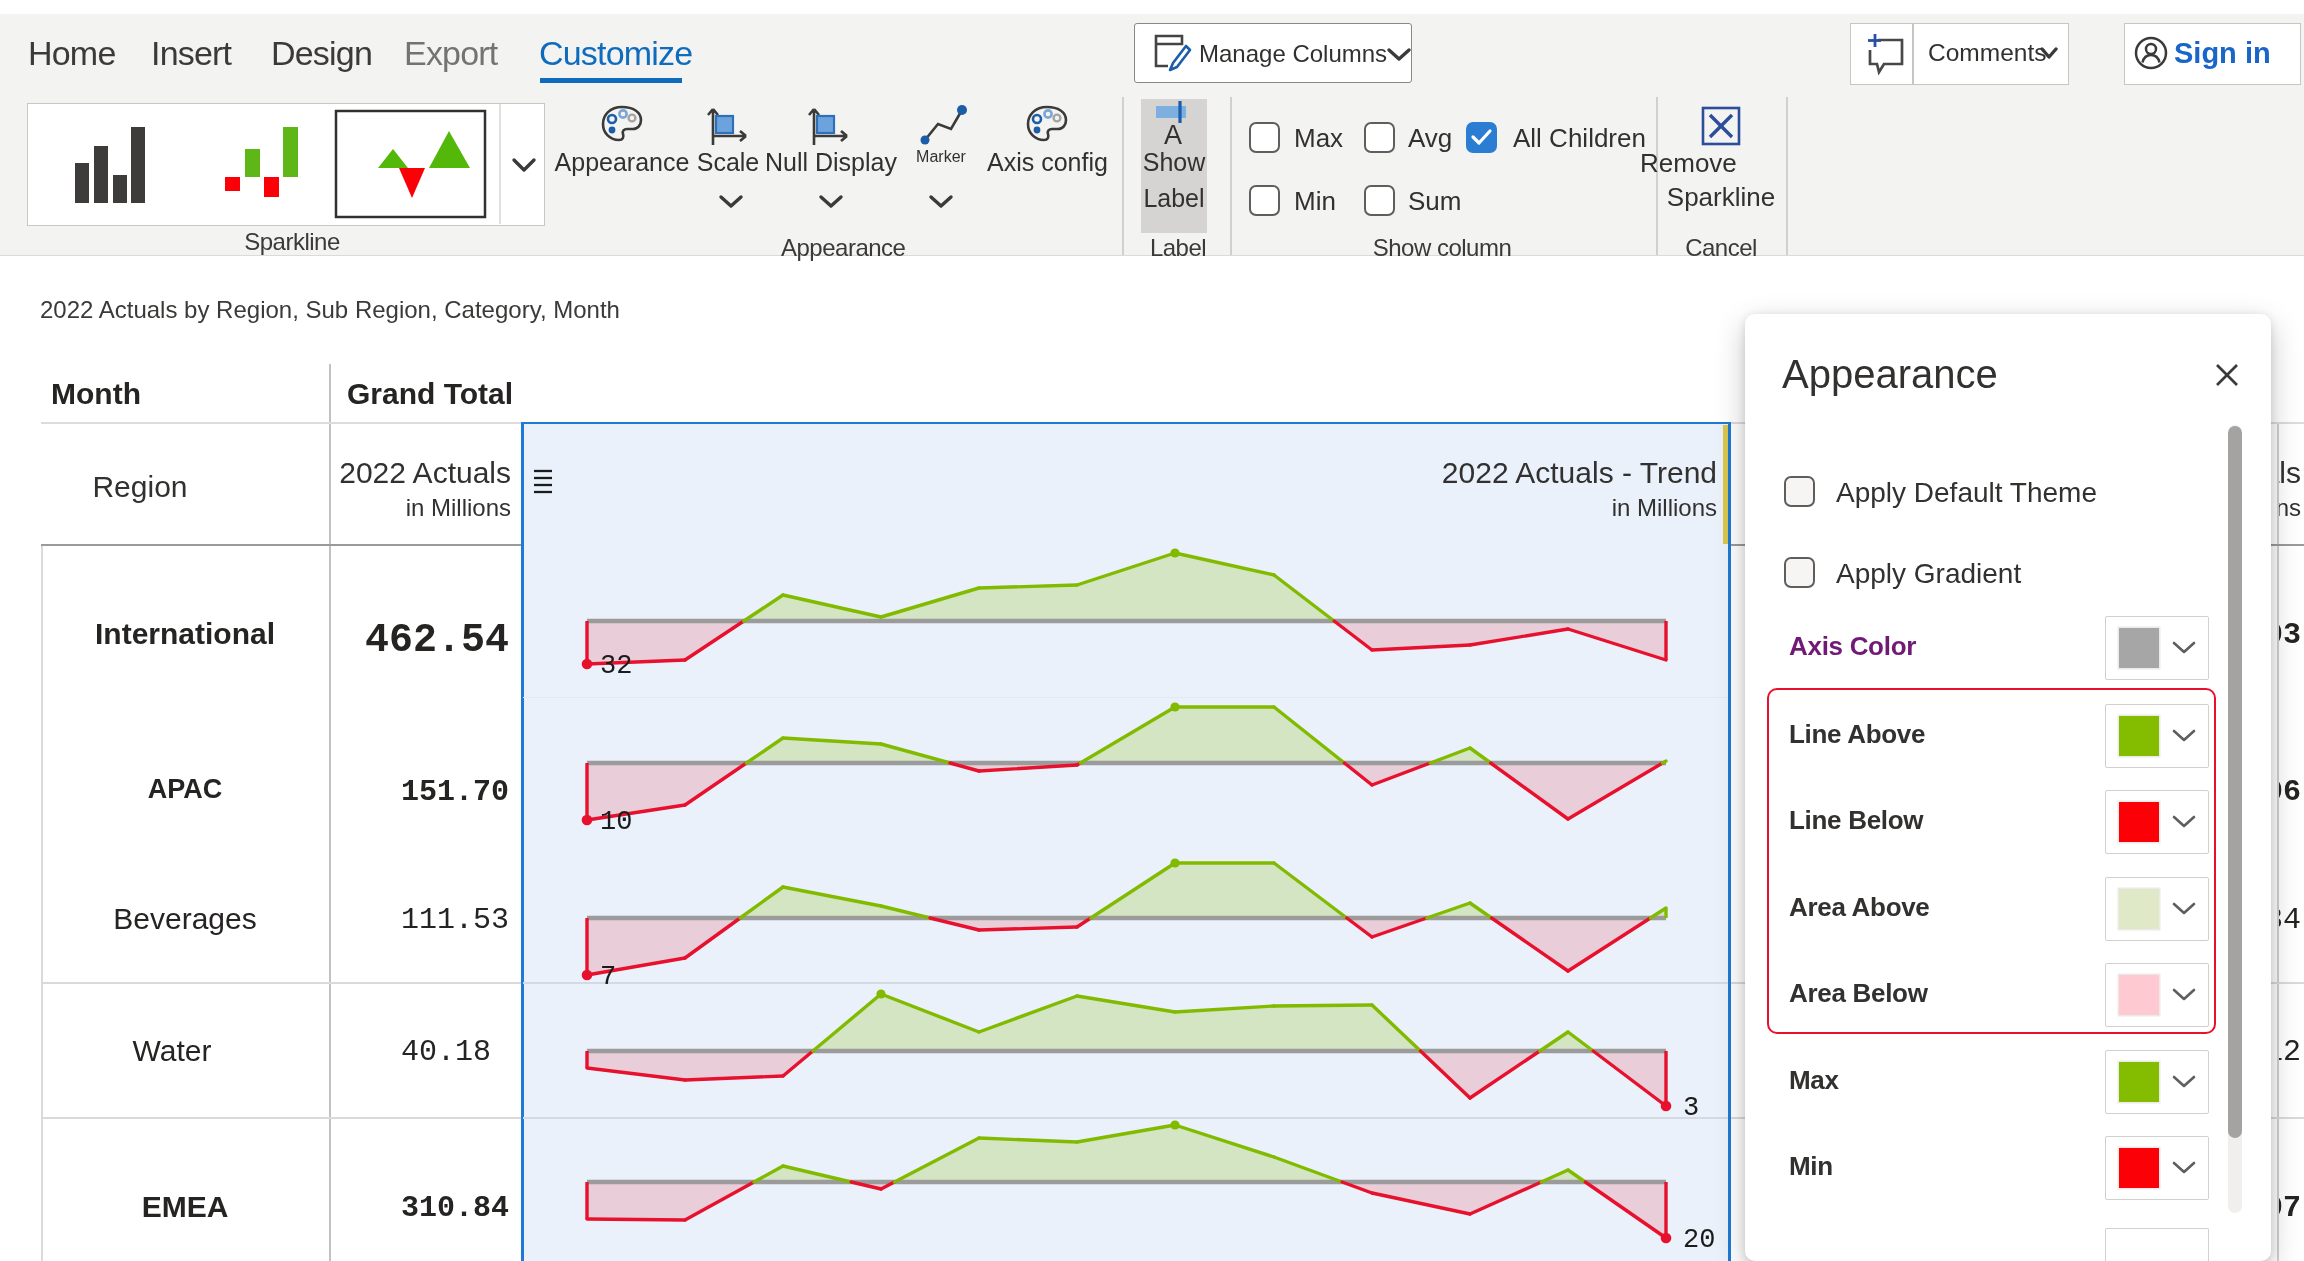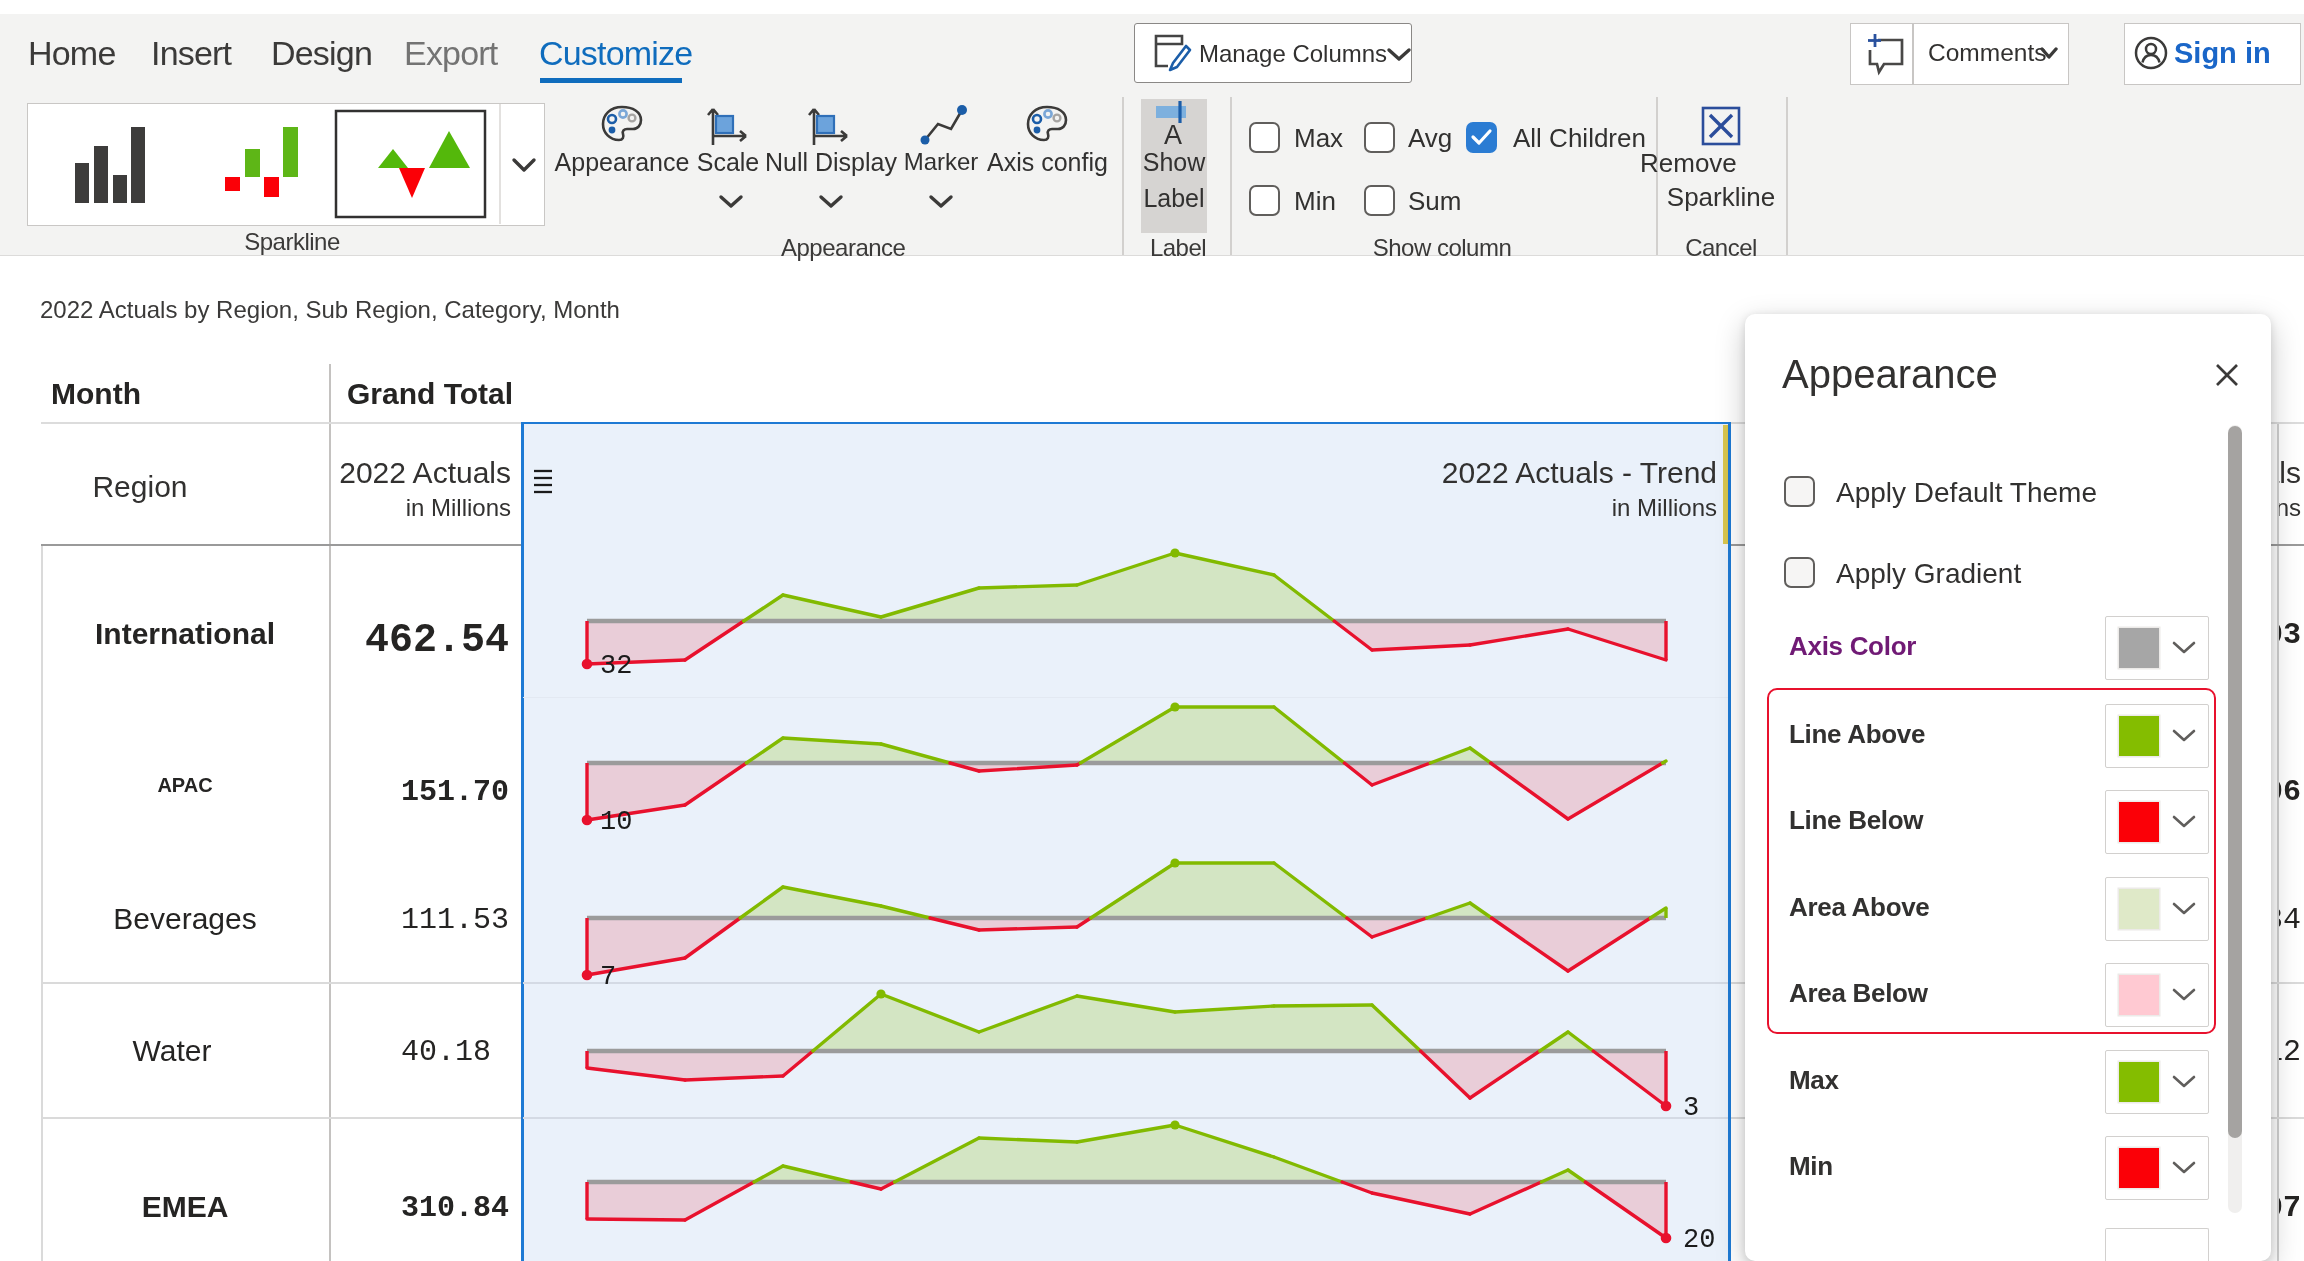--- a/index.html
+++ b/index.html
@@ -79,7 +79,7 @@
   <circle cx="8" cy="40" r="4.5" fill="#1b5da8"></circle>
   <circle cx="45" cy="10" r="5" fill="#1b5da8"></circle>
 </svg>
-<div class="abs" style="left:891px;top:148px;width:100px;text-align:center;font-size:24px;color:#323130;white-space:nowrap;">Marker</div>
+<div class="abs" style="left:891px;top:148px;width:100px;text-align:center;font-size:16px;color:#323130;white-space:nowrap;">Marker</div>
 <svg class="abs" style="left:928px;top:194px;" width="26" height="16" viewBox="0 0 26 16">
     <polyline points="3,3 13,12 23,3" class="chev"></polyline>
   </svg>

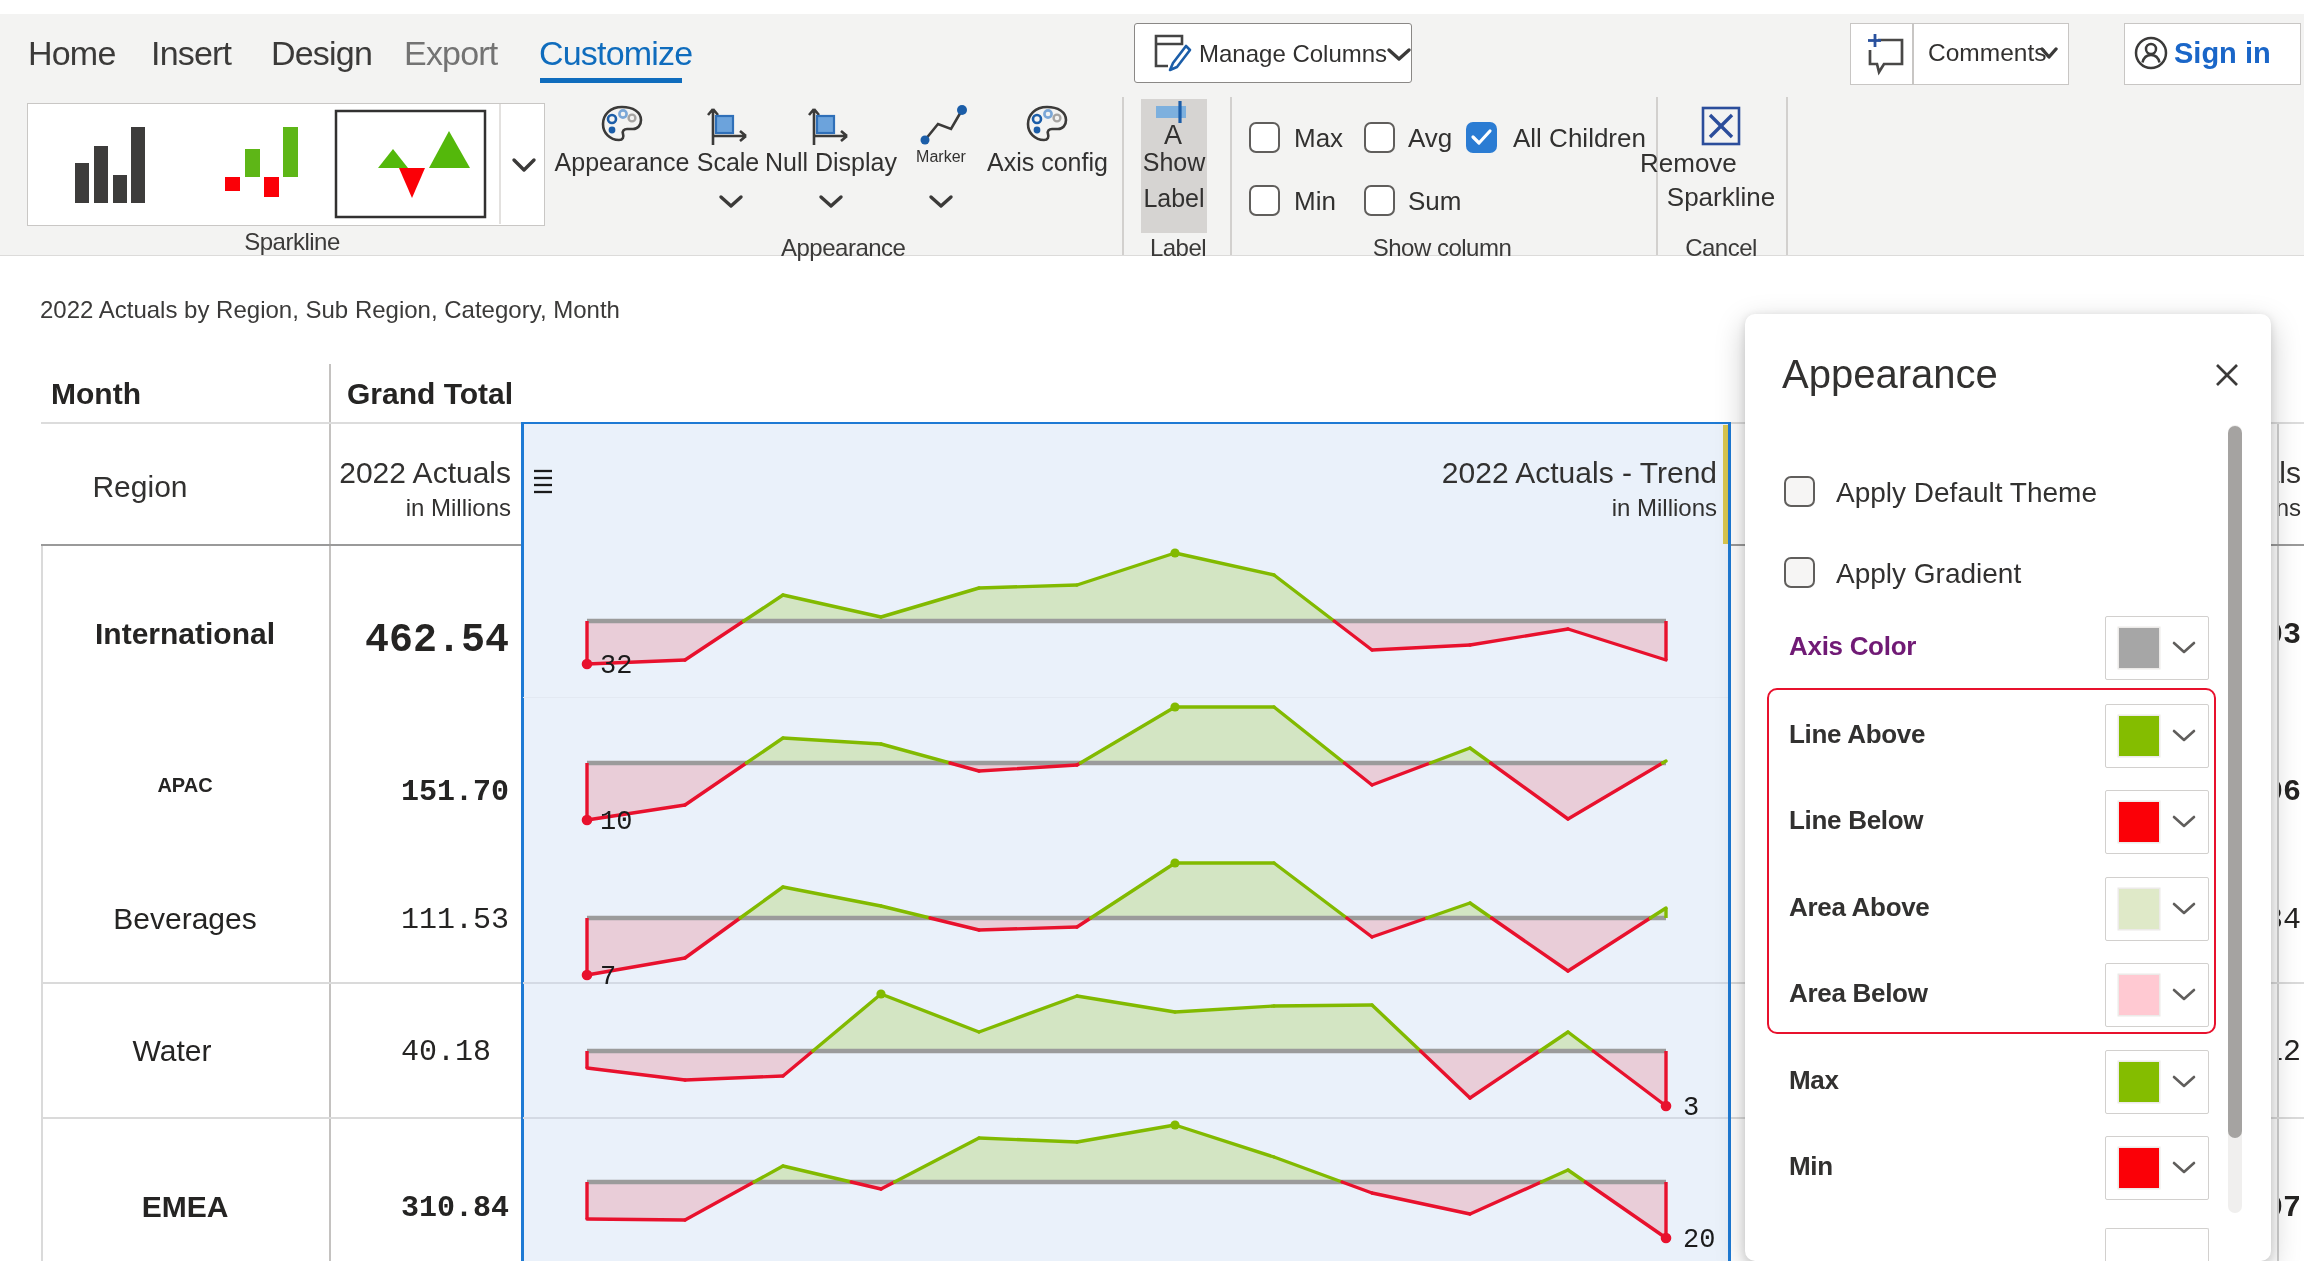--- a/index.html
+++ b/index.html
@@ -204,7 +204,7 @@
 </svg>
 
 <div class="abs" style="left:41px;top:617px;width:288px;text-align:center;font-size:30px;font-weight:700;">International</div>
-<div class="abs" style="left:41px;top:774px;width:288px;text-align:center;font-size:20px;font-weight:600;">APAC</div>
+<div class="abs" style="left:41px;top:774px;width:288px;text-align:center;font-size:27px;font-weight:600;">APAC</div>
 <div class="abs" style="left:41px;top:902px;width:288px;text-align:center;font-size:30px;">Beverages</div>
 <div class="abs" style="left:41px;top:1034px;width:262px;text-align:center;font-size:30px;">Water</div>
 <div class="abs" style="left:41px;top:1190px;width:288px;text-align:center;font-size:30px;font-weight:600;">EMEA</div>

